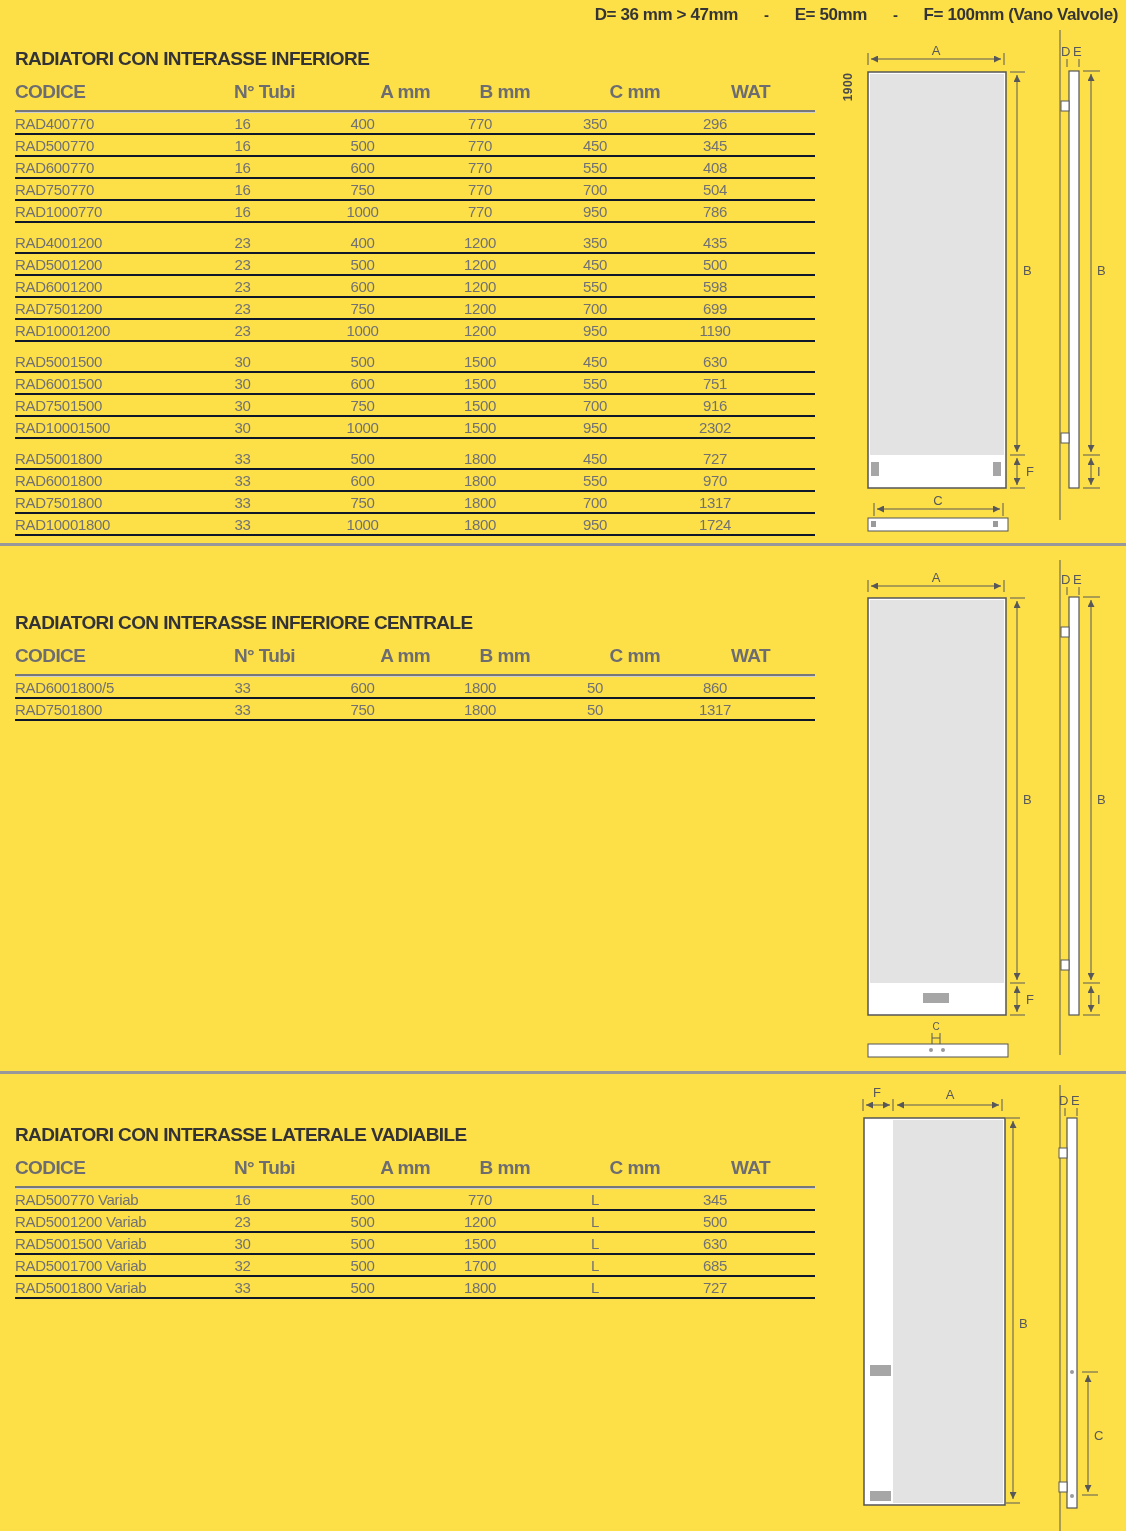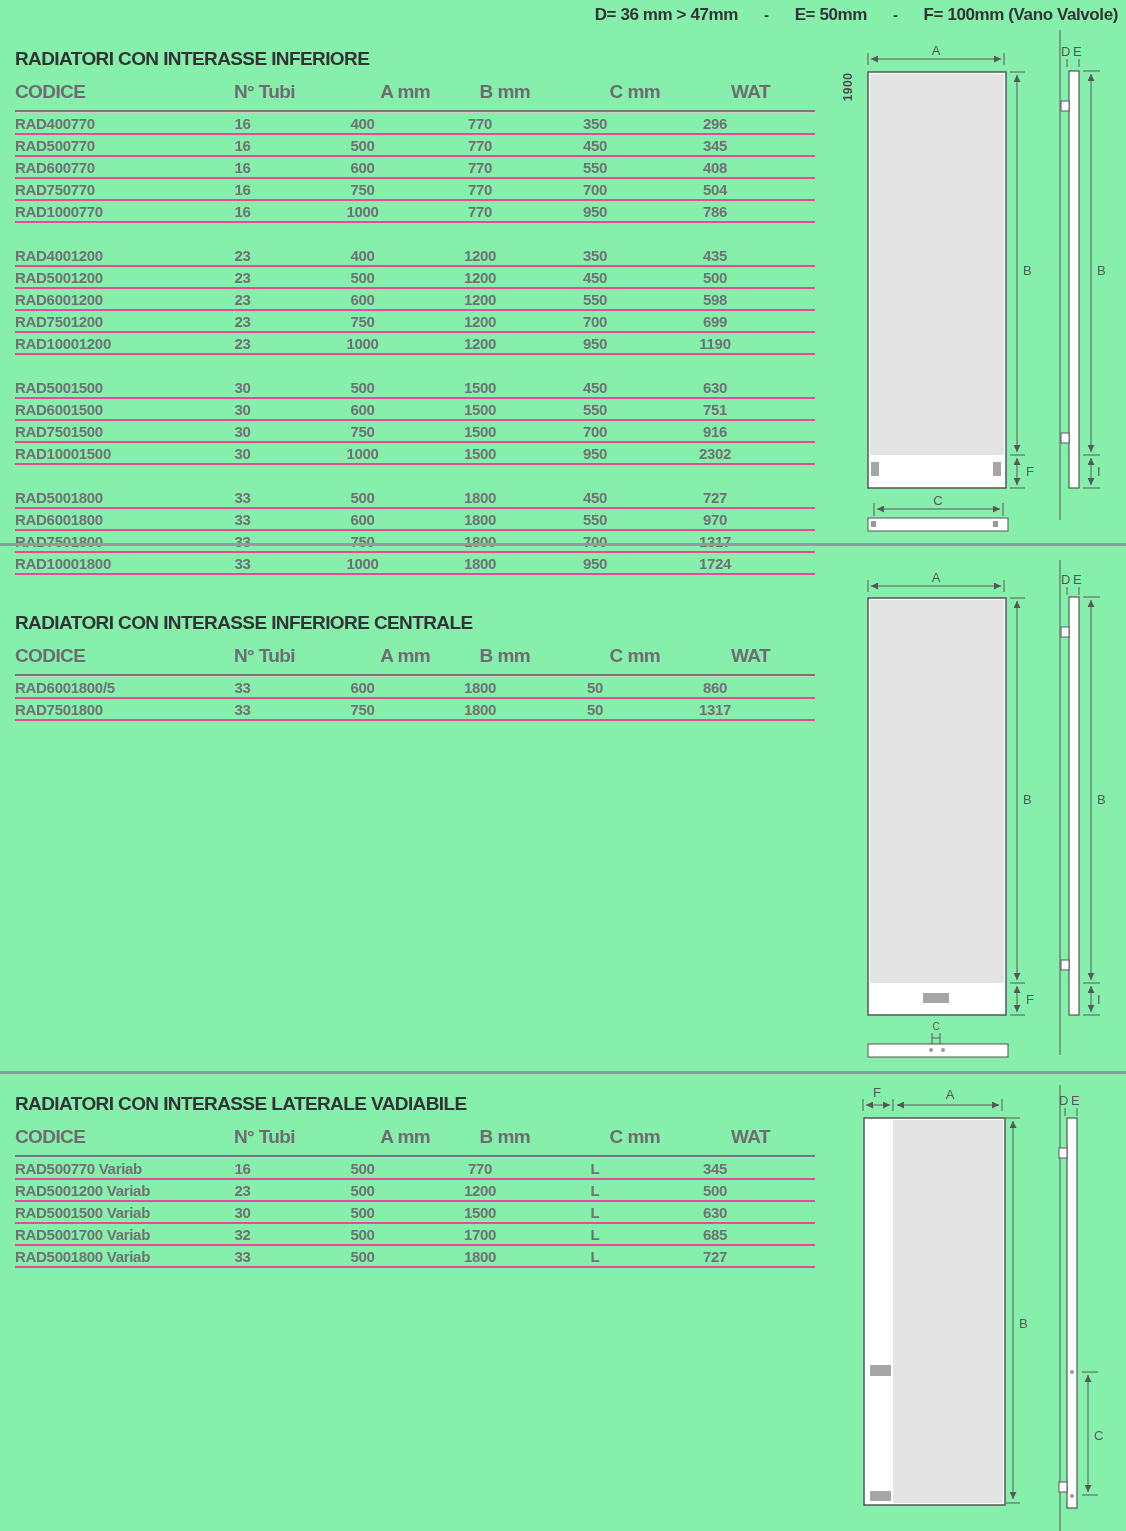--- a/index.html
+++ b/index.html
@@ -3,7 +3,7 @@
 <meta charset="utf-8">
 <style>
   html,body{margin:0;padding:0;background:#fff;}
-  .page{position:relative;width:1126px;height:1531px;background:#86efac;overflow:hidden;
+  .page{position:relative;width:1126px;height:1531px;background:#fde047;overflow:hidden;
         font-family:"Liberation Sans",sans-serif;color:#39393b;}
 
   

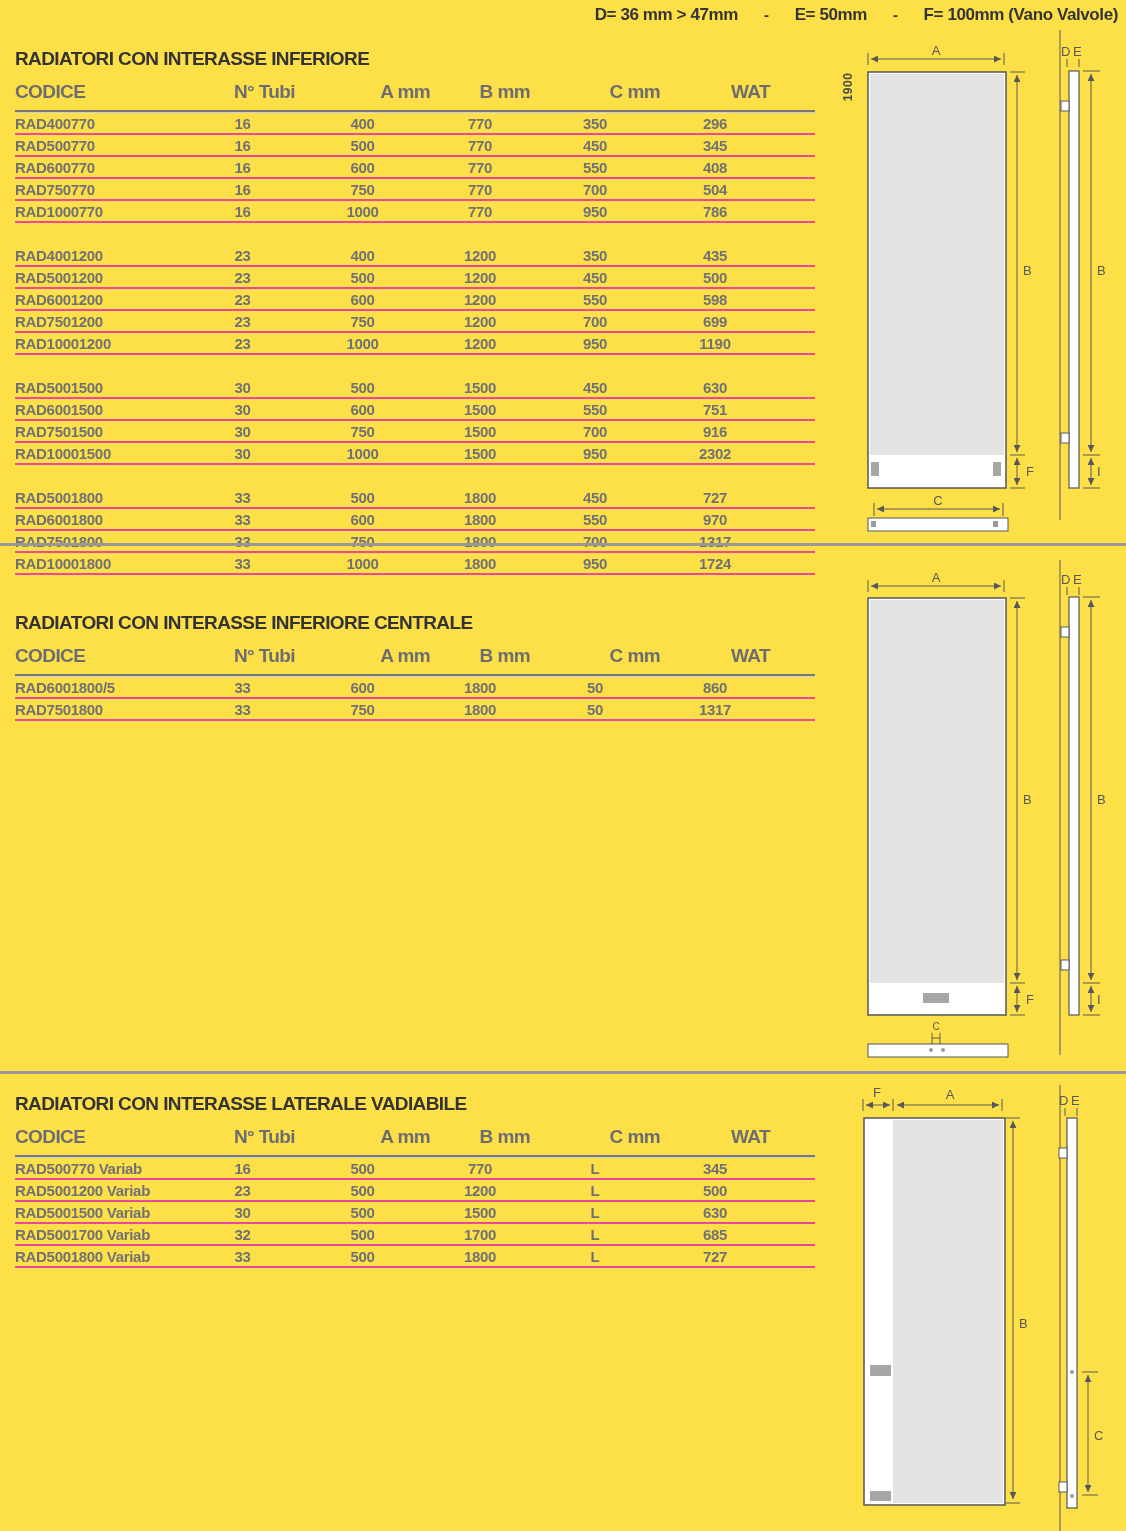--- a/index.html
+++ b/index.html
@@ -19,8 +19,8 @@
   .thead span{text-align:right;}
   .thead .code{text-align:left;}
   .rule{height:2px;background:#77777a;border-bottom:1px solid #cfcfcf;margin-top:5px;}
-  .row{font-size:15px;font-weight:bold;color:#717175;height:20px;line-height:21px;
-       border-bottom:2px solid #ec4899;letter-spacing:-0.3px;}
+  .row{font-size:15px;font-weight:normal;color:#717175;height:20px;line-height:21px;
+       border-bottom:2px solid #0f172a;letter-spacing:-0.3px;}
   .row span{text-align:center;overflow:hidden;}
   .row .code{text-align:left;}
   .row.group-start{margin-top:22px;}

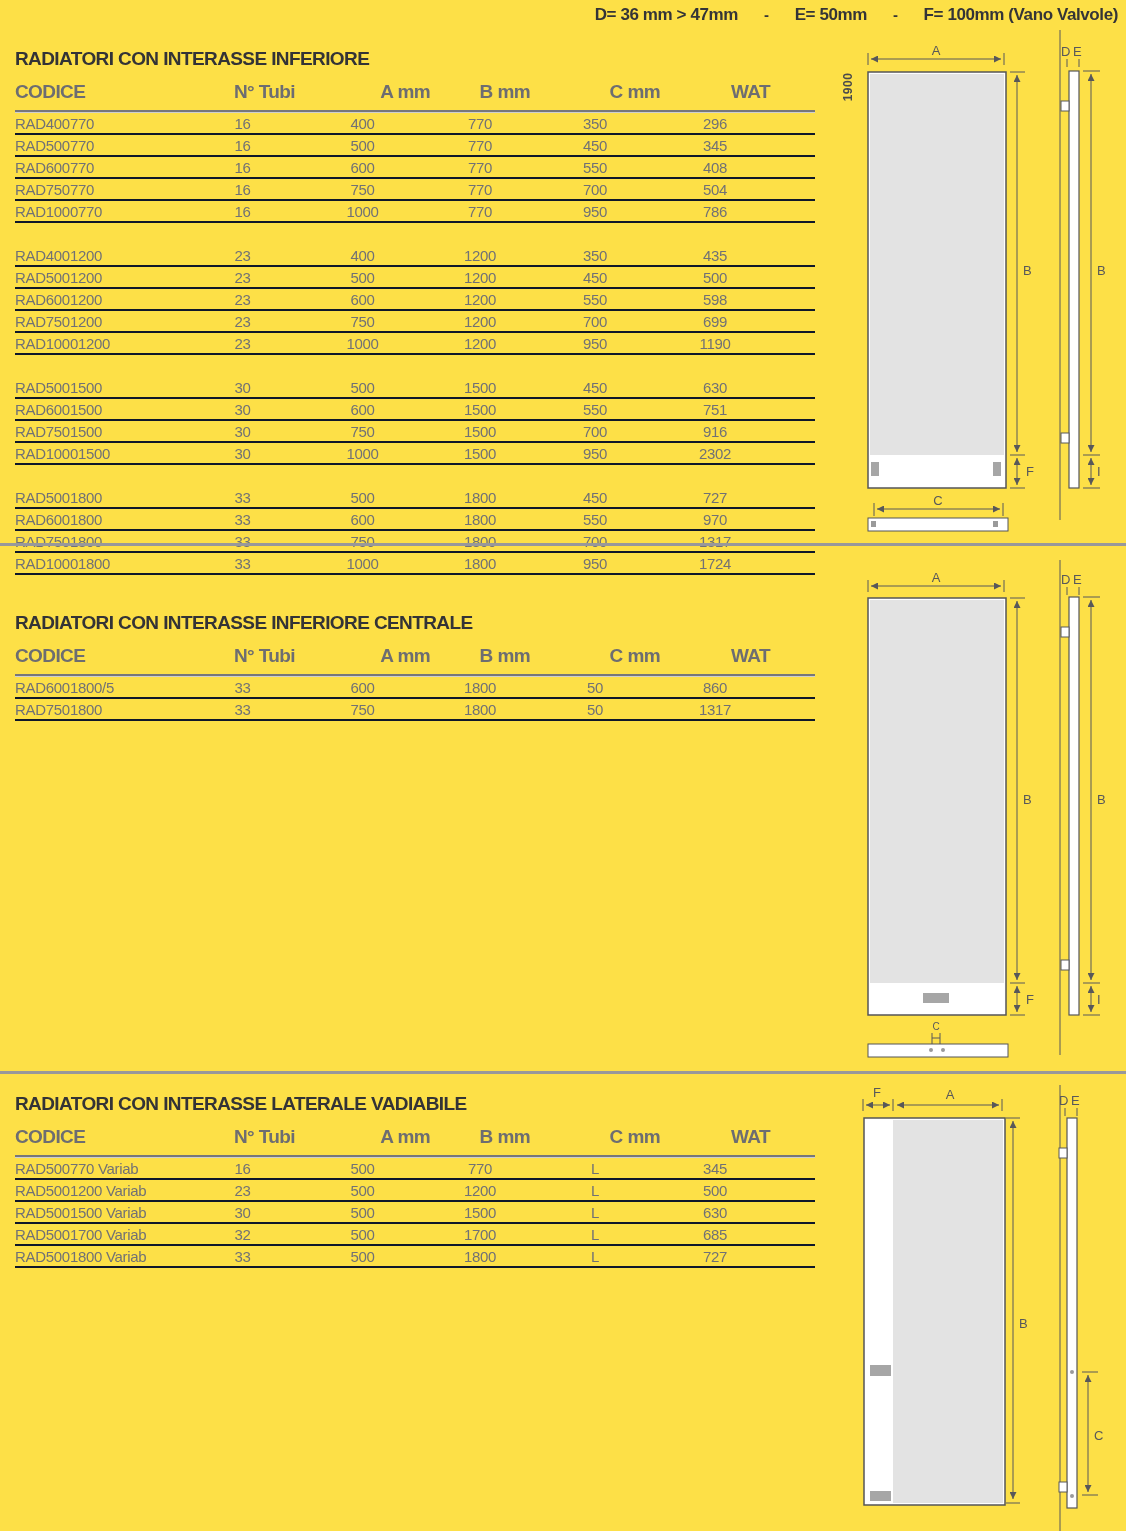--- a/index.html
+++ b/index.html
@@ -23,7 +23,7 @@
        border-bottom:2px solid #0f172a;letter-spacing:-0.3px;}
   .row span{text-align:center;overflow:hidden;}
   .row .code{text-align:left;}
-  .row.group-start{margin-top:22px;}
+  .row.group-start{margin-top:9px;}
 
   .divider{position:absolute;left:0;width:1126px;height:3px;background:#98989a;}
 

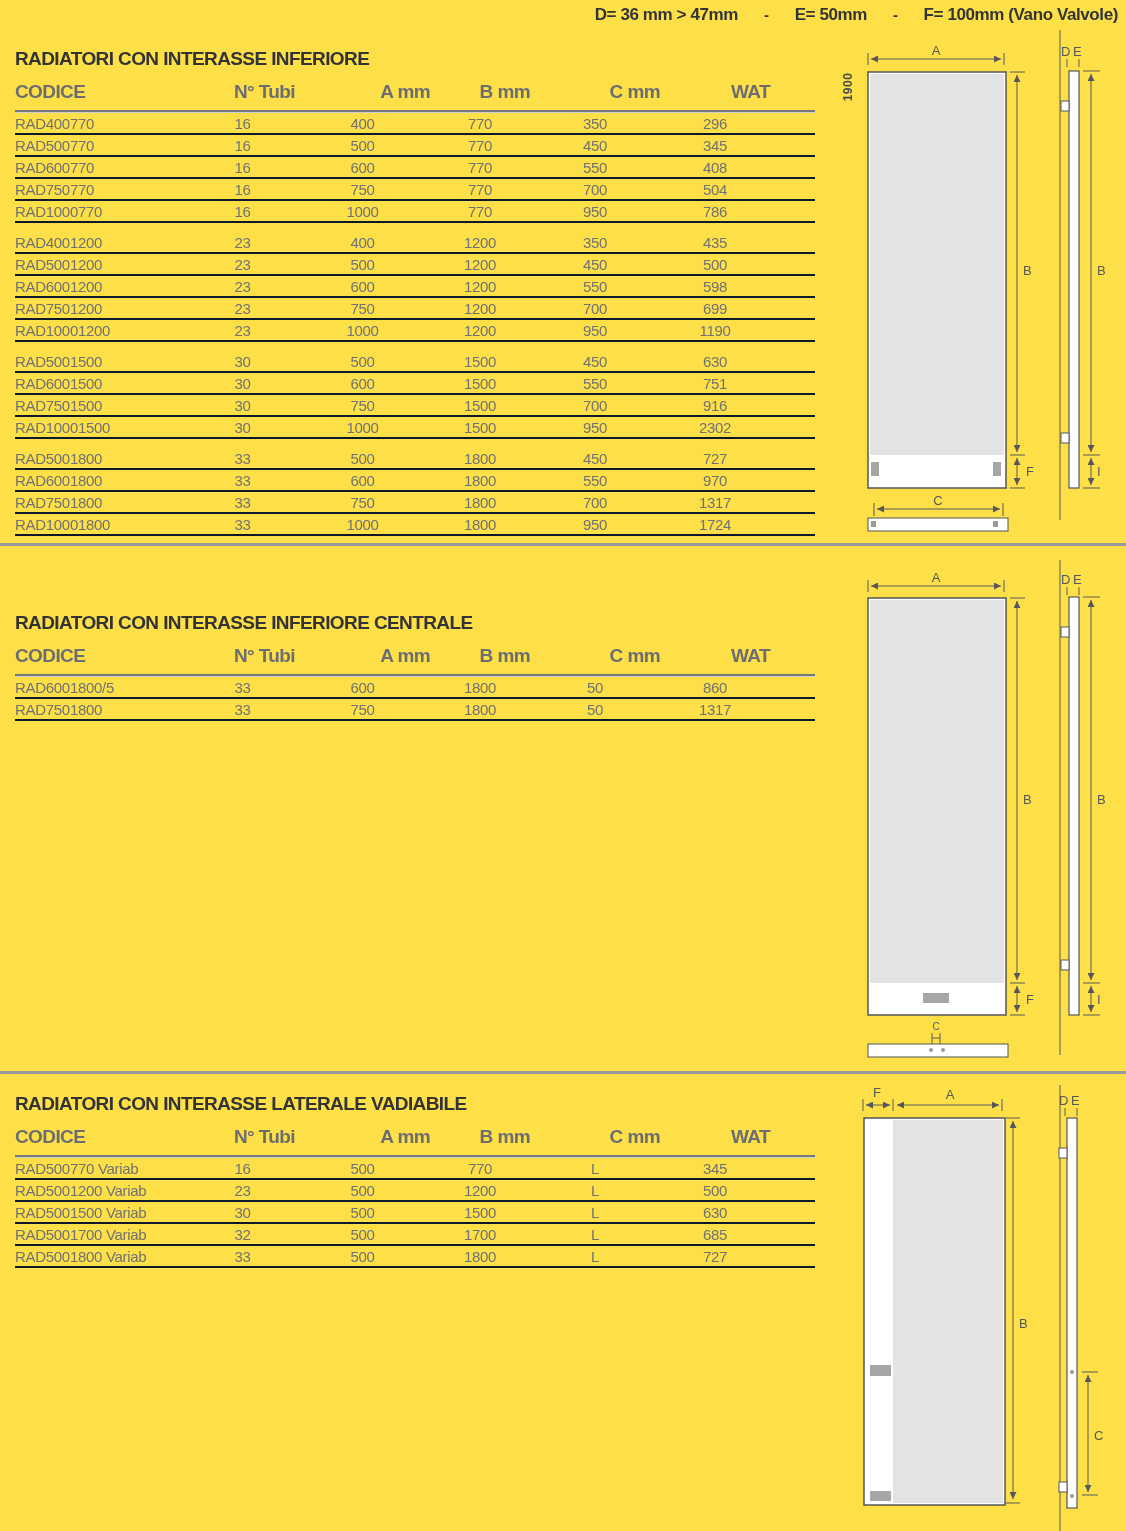--- a/index.html
+++ b/index.html
@@ -249,7 +249,7 @@
 
   <div class="divider" style="top:1071px;"></div>
 
-  <div class="block" style="top:1093px;">
+  <div class="block" style="top:1124px;">
     <h2>RADIATORI CON INTERASSE LATERALE VADIABILE</h2>
     <div class="grid6 thead">
       <span class="code">CODICE</span>

